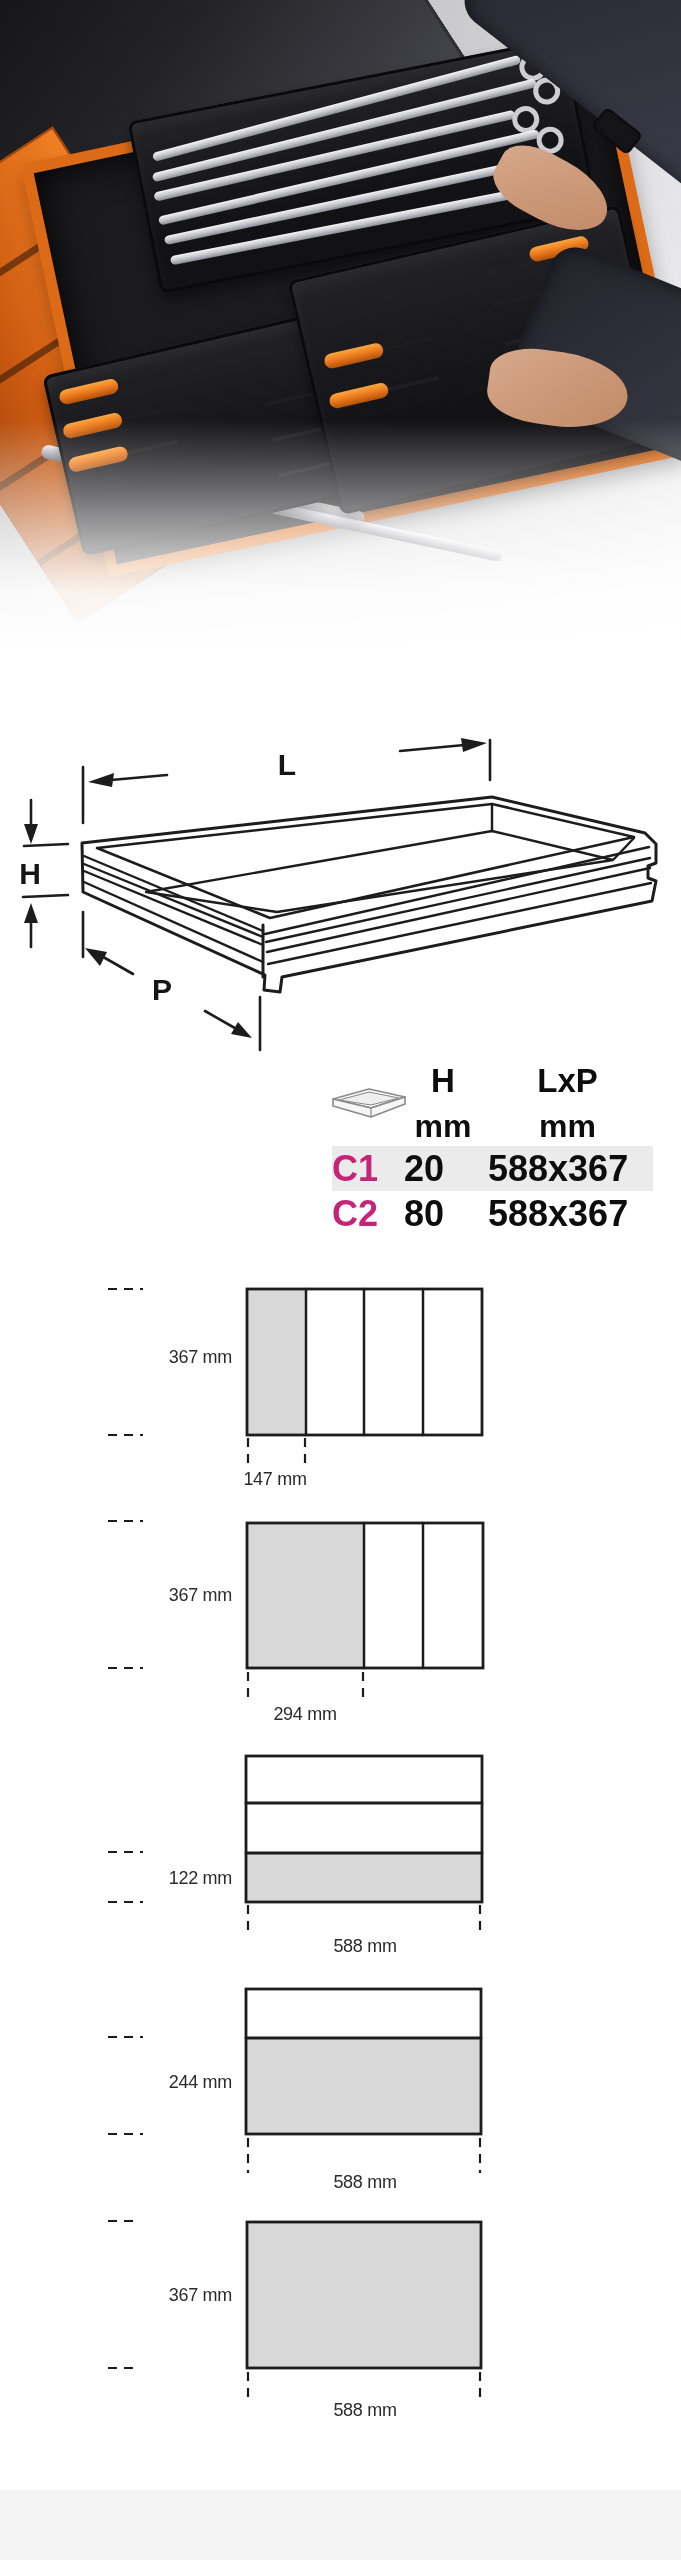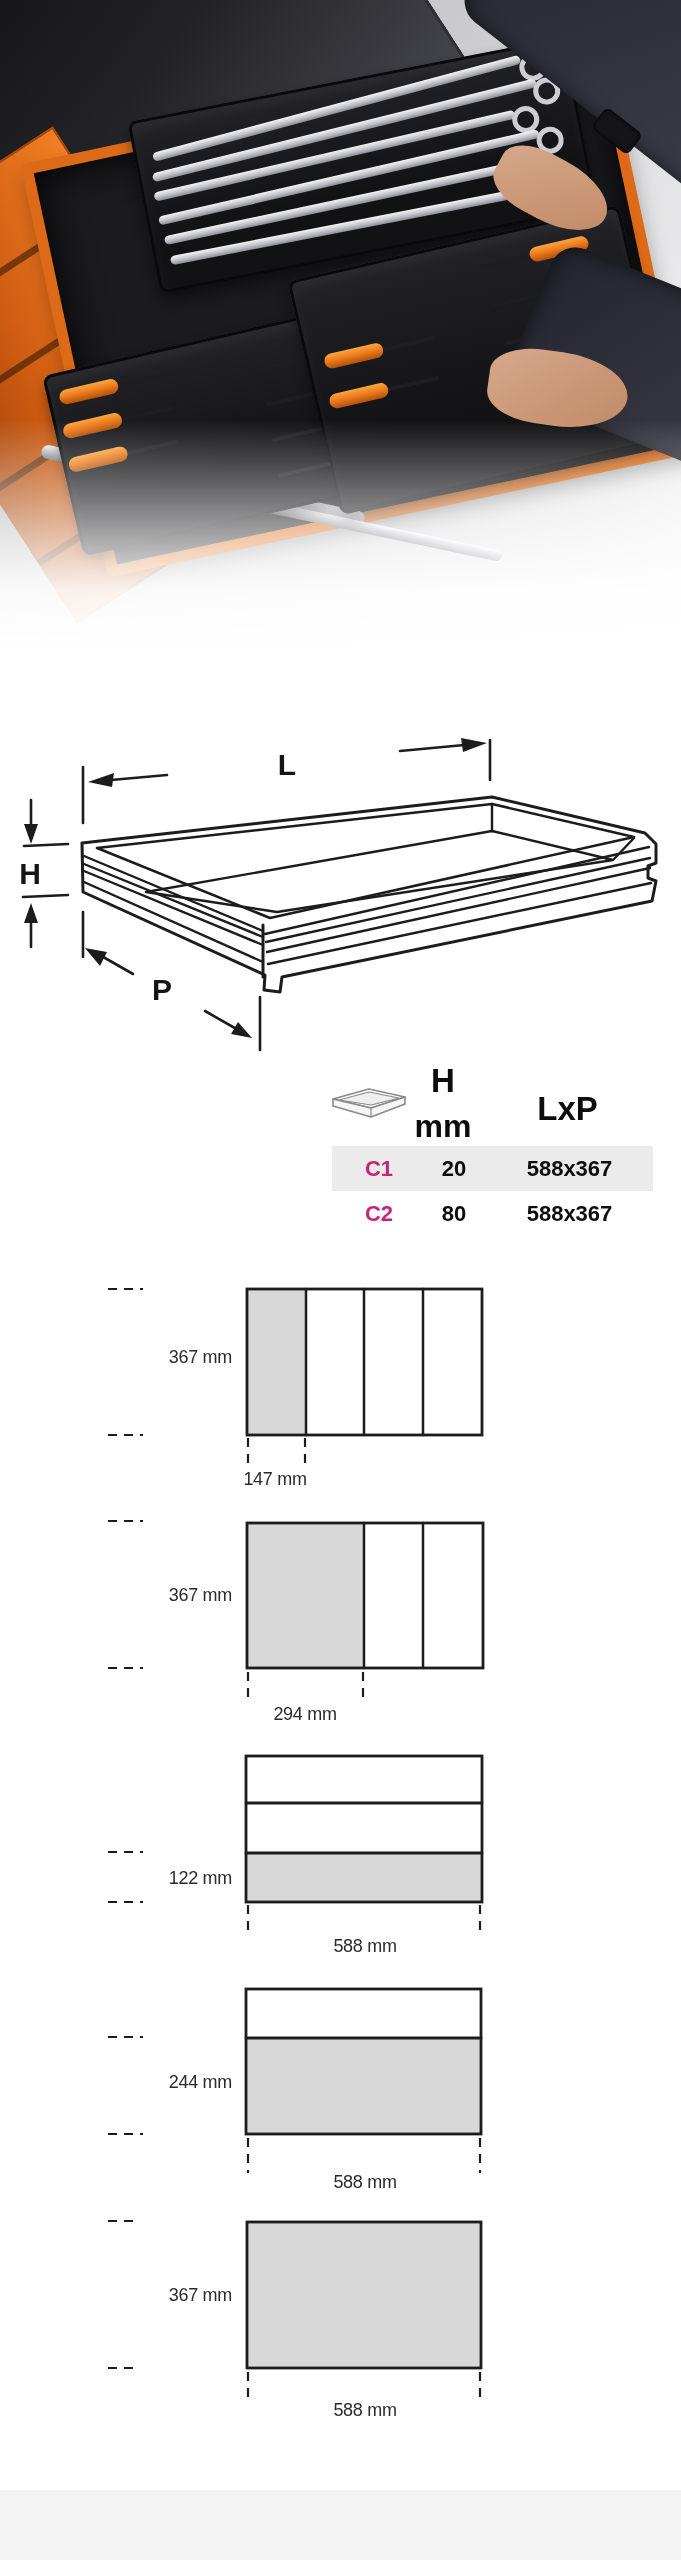--- a/index.html
+++ b/index.html
@@ -54,7 +54,7 @@
   .spec{left:322px;top:1058px;width:340px;height:180px;font-weight:bold;}
   .spec .hdr{position:absolute;text-align:center;color:#0d0d0d;}
   .col-h{left:82px;width:78px;}
-  .col-lxp{left:160px;width:171px;margin-top:28px;}
+  .col-lxp{left:160px;width:171px;}
   .hdr-top{top:4px;font-size:33px;}
   .hdr-unit{top:50px;font-size:32px;}
   .row{position:absolute;left:10px;width:321px;height:45px;}

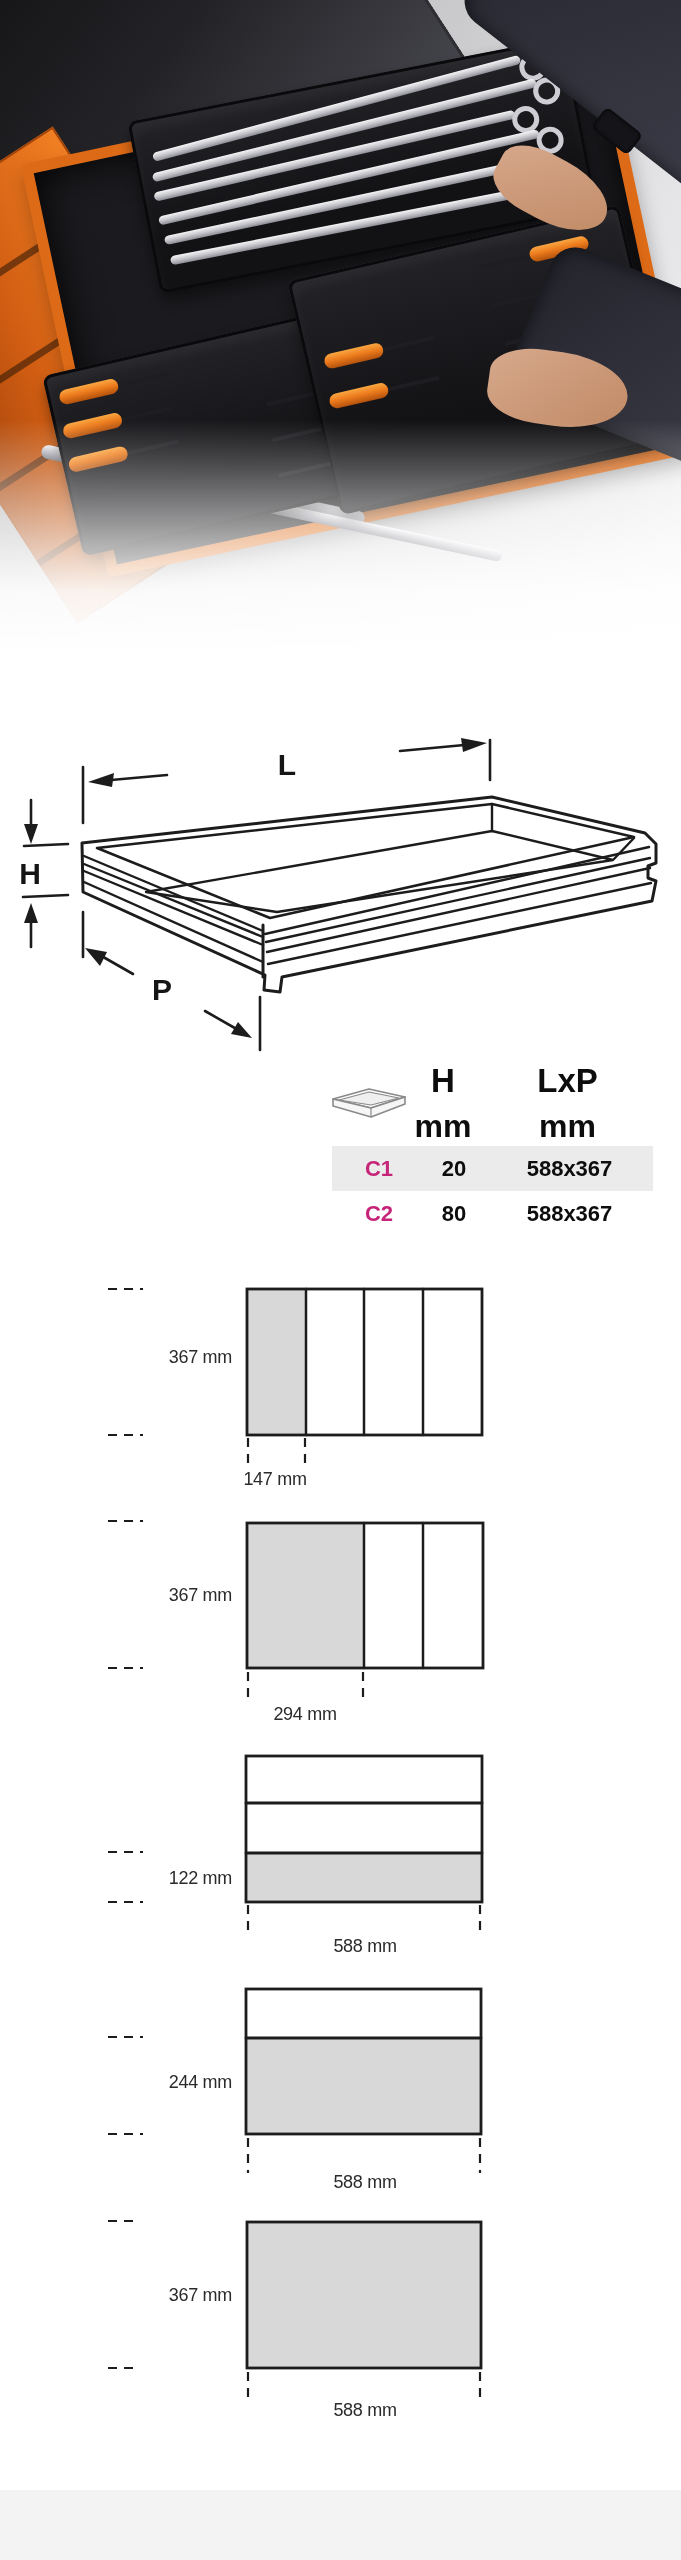--- a/index.html
+++ b/index.html
@@ -60,7 +60,7 @@
   .row{position:absolute;left:10px;width:321px;height:45px;}
   .row1{top:88px;background:#ebebeb;}
   .row2{top:133px;}
-  .cell{position:absolute;top:0;height:45px;line-height:45px;text-align:center;font-size:22px;color:#0d0d0d;padding-left:11px;}
+  .cell{position:absolute;top:0;height:45px;line-height:45px;text-align:left;font-size:36px;color:#0d0d0d;}
   .cell.code{left:0;width:72px;color:#c62478;}
   .cell.hval{left:72px;width:78px;}
   .cell.lxpval{left:141px;width:171px;}

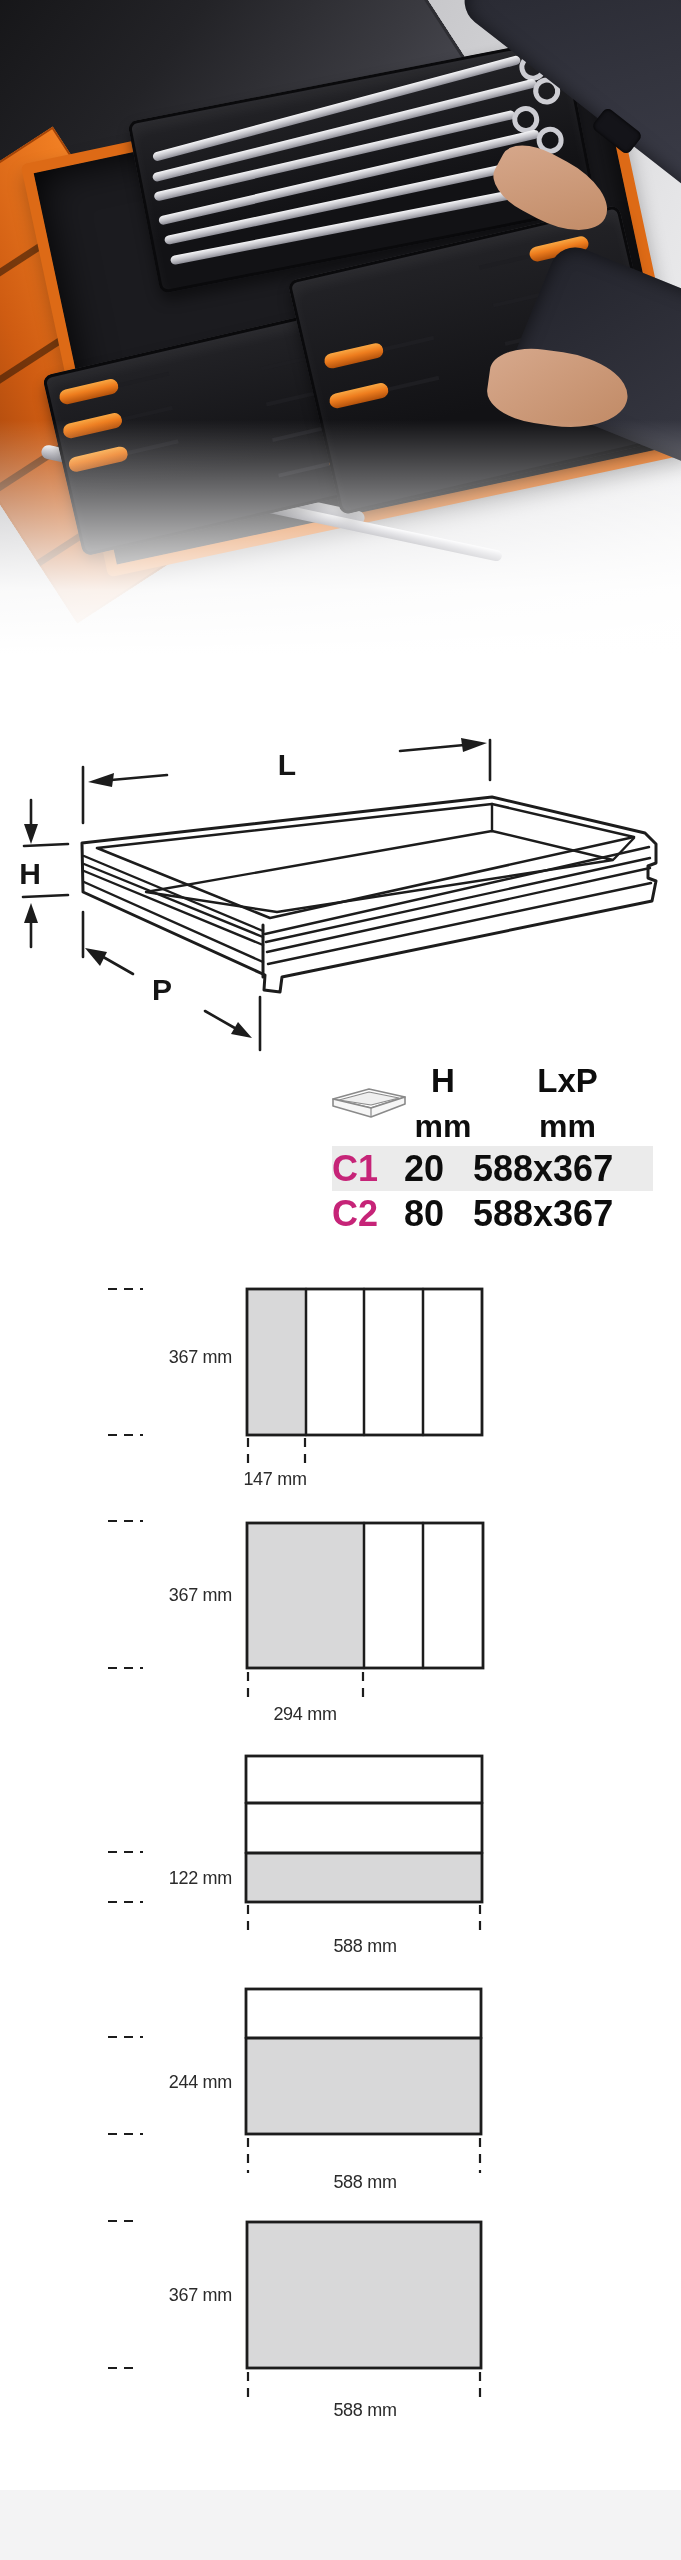--- a/index.html
+++ b/index.html
@@ -63,7 +63,7 @@
   .cell{position:absolute;top:0;height:45px;line-height:45px;text-align:left;font-size:36px;color:#0d0d0d;}
   .cell.code{left:0;width:72px;color:#c62478;}
   .cell.hval{left:72px;width:78px;}
-  .cell.lxpval{left:141px;width:171px;}
+  .cell.lxpval{left:156px;width:171px;}
 
   .footer-band{left:0;top:2490px;width:681px;height:70px;background:#f3f3f4;}
 </style>

